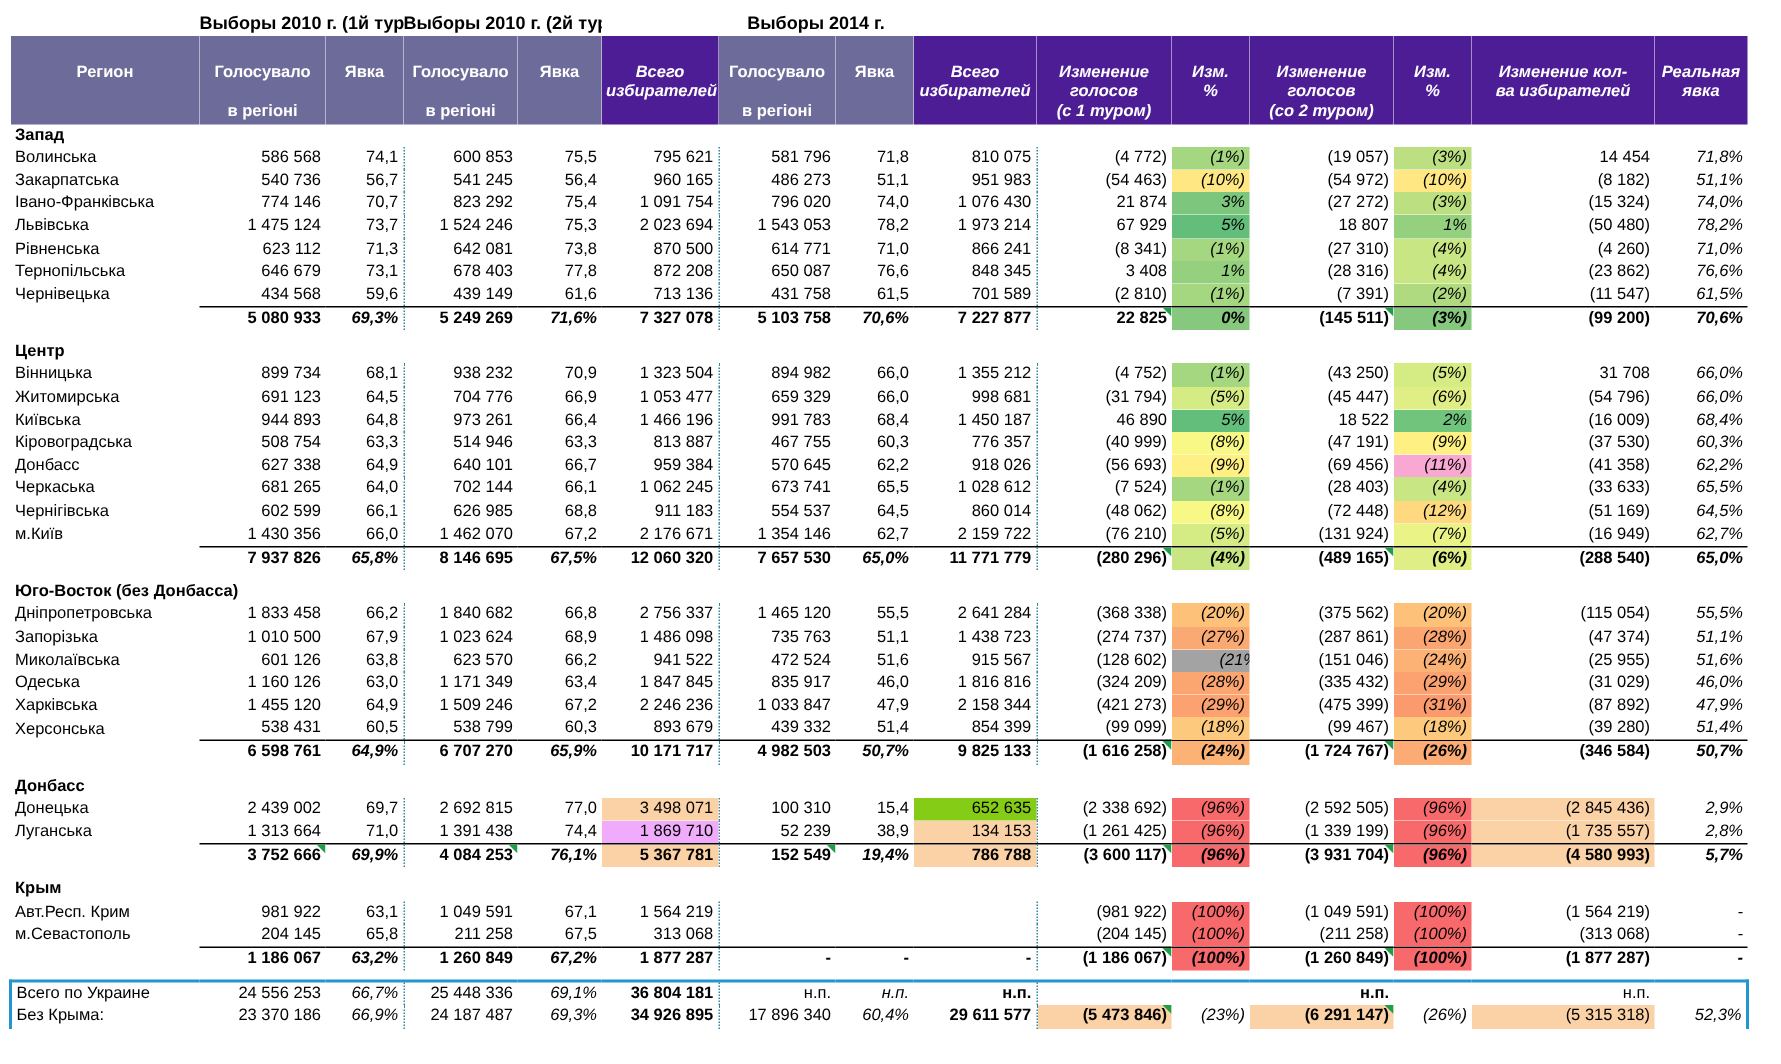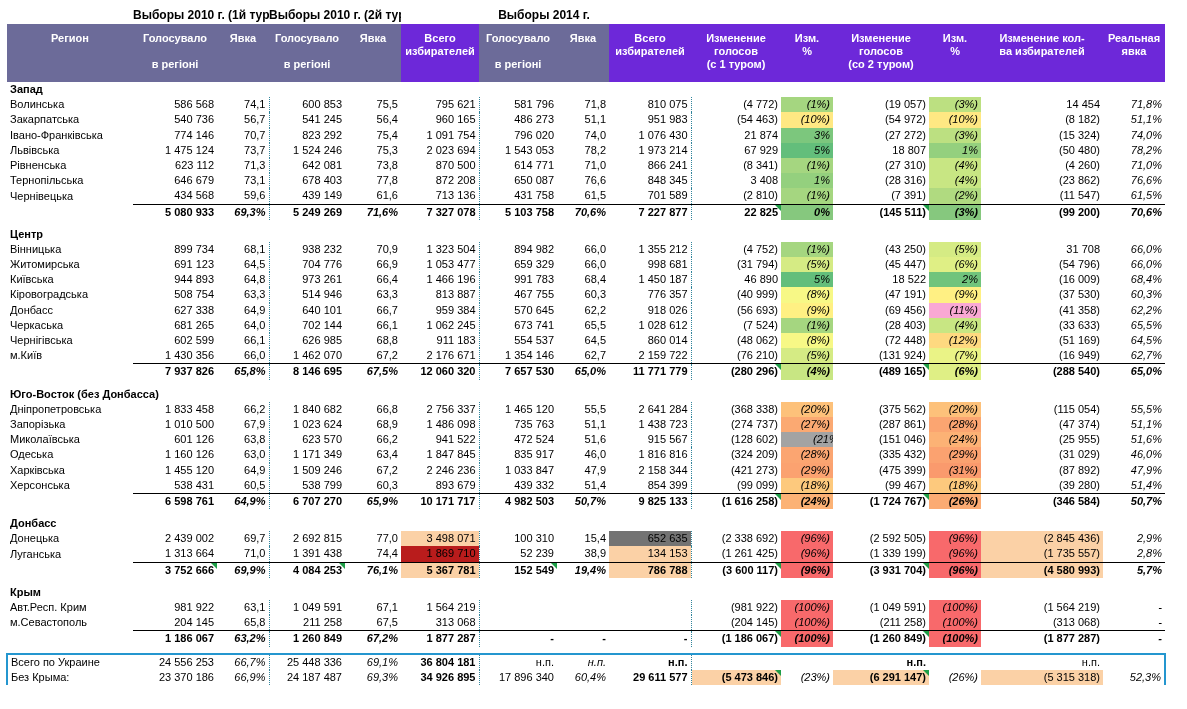--- a/index.html
+++ b/index.html
@@ -8,7 +8,7 @@
   table{border-collapse:collapse;table-layout:fixed;width:1160px;}
   td,th{font-size:11px;line-height:1.2;padding:1px 3px;white-space:nowrap;overflow:hidden;position:relative;box-sizing:border-box;}
   tr.grp th{font-size:12px;font-weight:bold;text-align:center;height:18px;overflow:visible;background:#fff;color:#000;padding:0;}
-  tr.cols th{color:#fff;font-weight:bold;text-align:center;white-space:pre-line;height:58px;vertical-align:top;padding-top:8px;}
+  tr.cols th{color:#fff;font-weight:bold;text-align:center;white-space:pre-line;height:58px;vertical-align:top;padding-top:18px;}
   th.purple{background:#6c6b99;}
   th.blue{background:#6d28d9;vertical-align:middle;padding-top:0;}
   th.mid{vertical-align:middle;padding-top:0;}

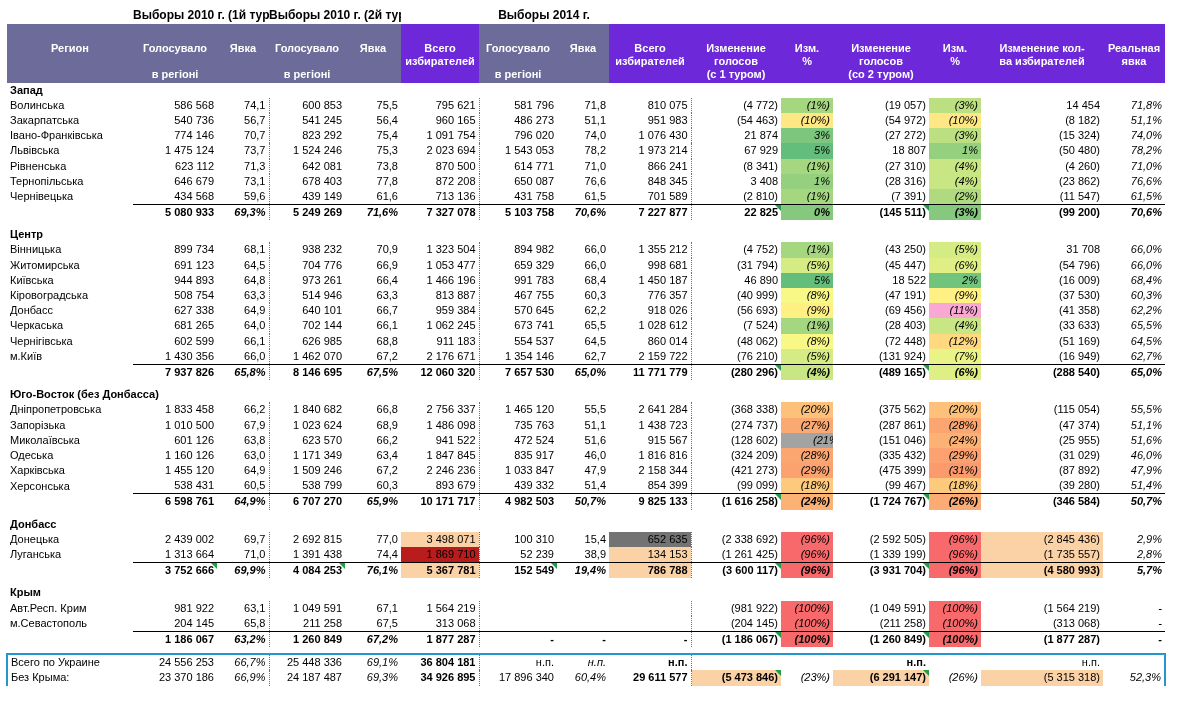--- a/index.html
+++ b/index.html
@@ -10,7 +10,7 @@
   tr.grp th{font-size:12px;font-weight:bold;text-align:center;height:18px;overflow:visible;background:#fff;color:#000;padding:0;}
   tr.cols th{color:#fff;font-weight:bold;text-align:center;white-space:pre-line;height:58px;vertical-align:top;padding-top:18px;}
   th.purple{background:#6c6b99;}
-  th.blue{background:#6d28d9;vertical-align:middle;padding-top:0;}
+  th.blue{background:#4c1d95;vertical-align:middle;padding-top:0;font-style:italic;}
   th.mid{vertical-align:middle;padding-top:0;}
   td.num{text-align:right;}
   td.c-region{text-align:left;}

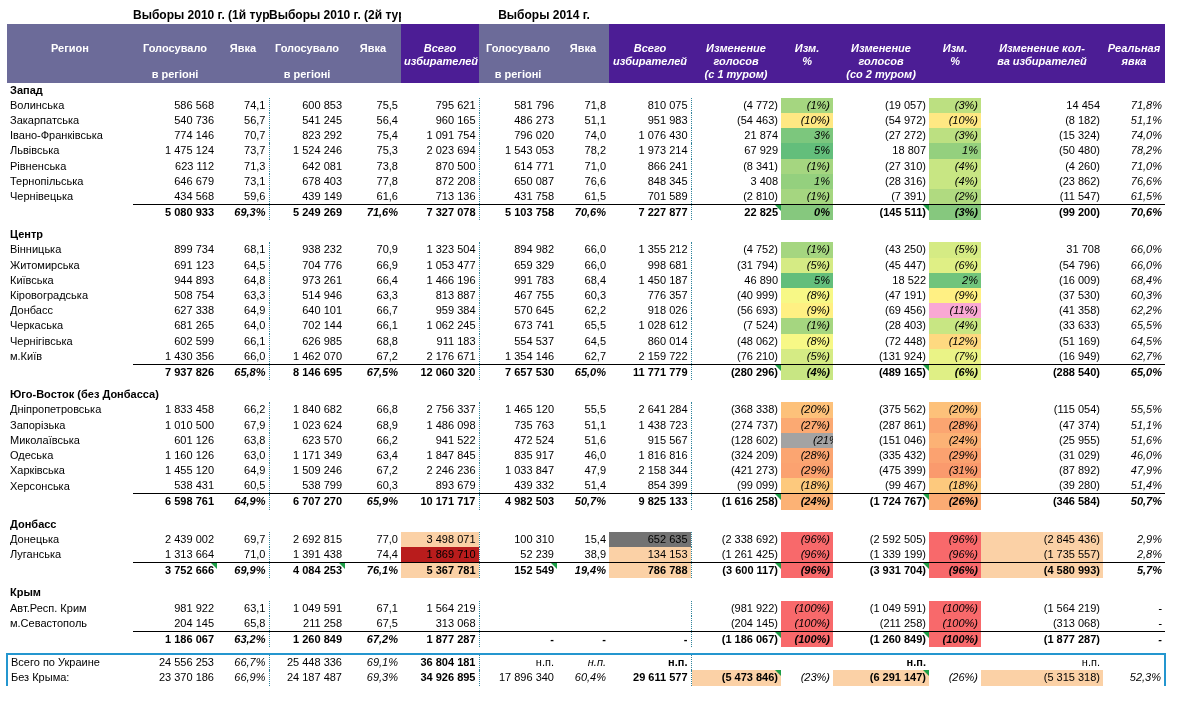--- a/index.html
+++ b/index.html
@@ -533,7 +533,7 @@
           <td class="c-vs10 num" style="background: rgb(251, 209, 166); margin-left: 14px;">3 498 071</td>
           <td class="c-g14 num sep">100 310</td>
           <td class="c-ya14 num">15,4</td>
-          <td class="c-vs14 num" style="background: #737373;">652 635</td>
+          <td class="c-vs14 num" style="background: #84cc16;">652 635</td>
           <td class="c-izm1 num sep">(2 338 692)</td>
           <td class="c-izmp1 num" style="background: rgb(248, 105, 107);">(96%)</td>
           <td class="c-izm2 num">(2 592 505)</td>

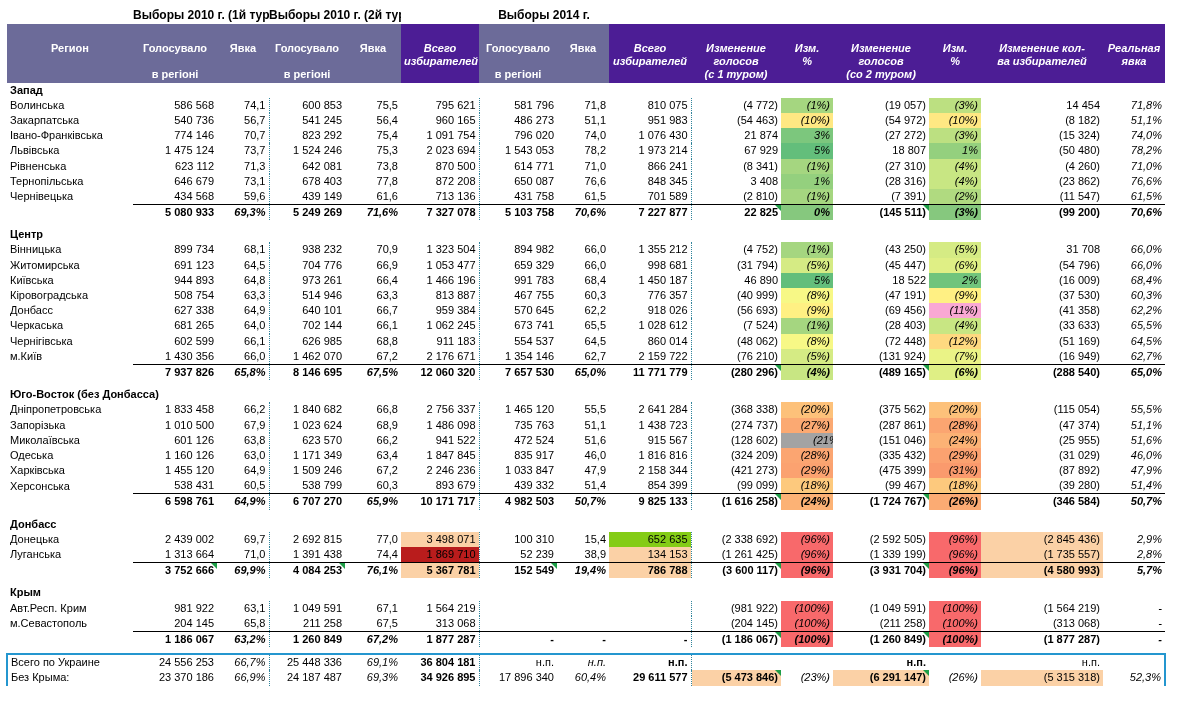--- a/index.html
+++ b/index.html
@@ -547,7 +547,7 @@
           <td class="c-ya10_1 num">71,0</td>
           <td class="c-g10_2 num sep">1 391 438</td>
           <td class="c-ya10_2 num">74,4</td>
-          <td class="c-vs10 num" style="background: #b91c1c;">1 869 710</td>
+          <td class="c-vs10 num" style="background: #f0abfc;">1 869 710</td>
           <td class="c-g14 num sep">52 239</td>
           <td class="c-ya14 num">38,9</td>
           <td class="c-vs14 num" style="background: rgb(251, 209, 166);">134 153</td>

